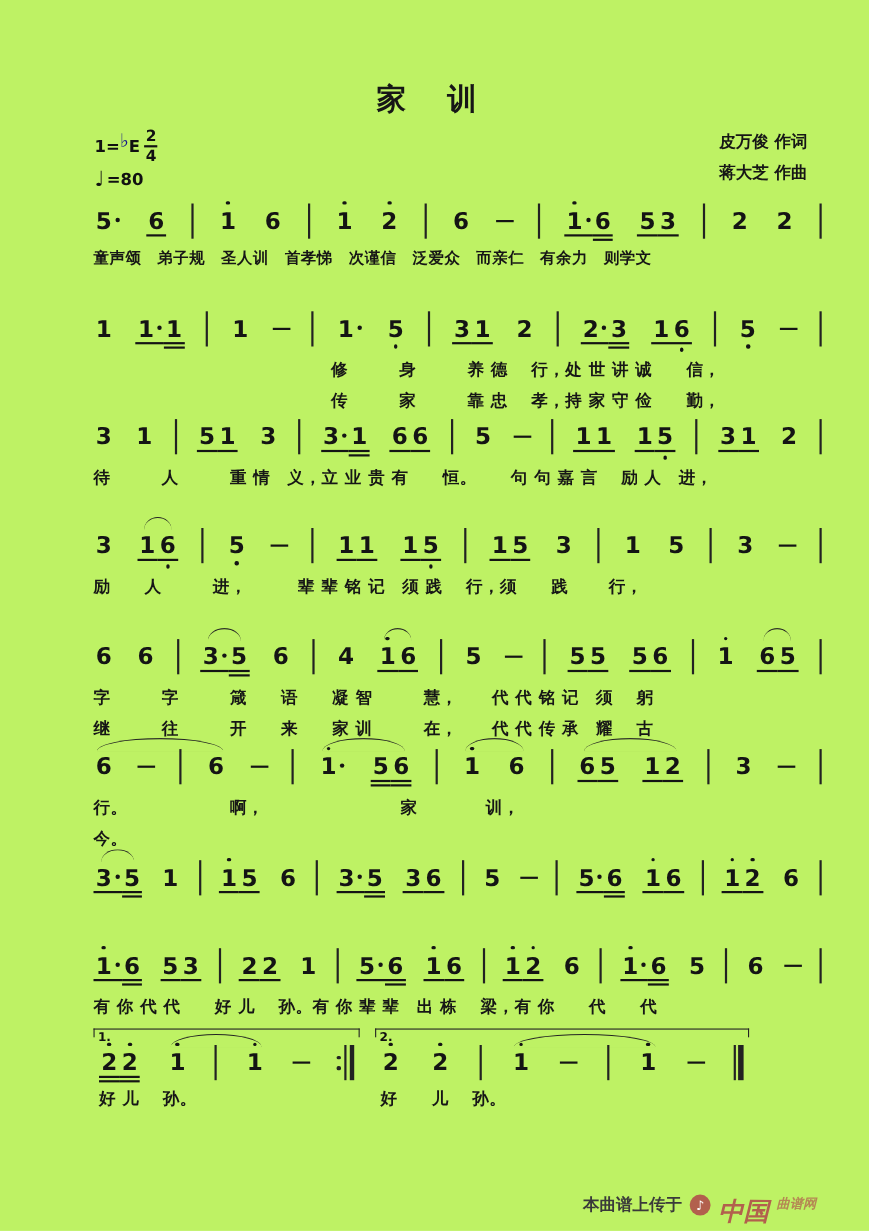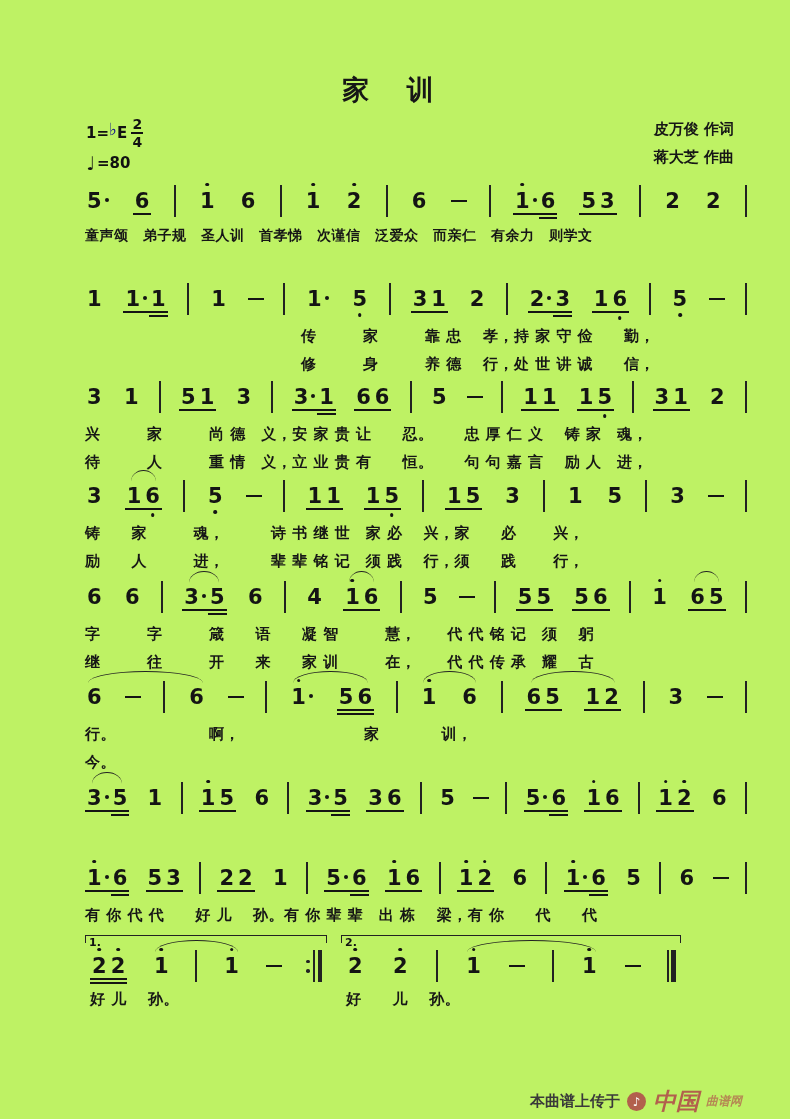--- a/index.html
+++ b/index.html
@@ -207,8 +207,8 @@
           <span class="dash"></span>
           <span class="bar"></span>
         </div>
+        <div class="lyric">修　　　身　　　养 德　 行，处 世 讲 诚　　信，</div>
         <div class="lyric">传　　　家　　　靠 忠　 孝，持 家 守 俭　　勤，</div>
-        <div class="lyric">修　　　身　　　养 德　 行，处 世 讲 诚　　信，</div>
       </div>
       <div class="line" data-line="line-3">
         <div class="notes-row">

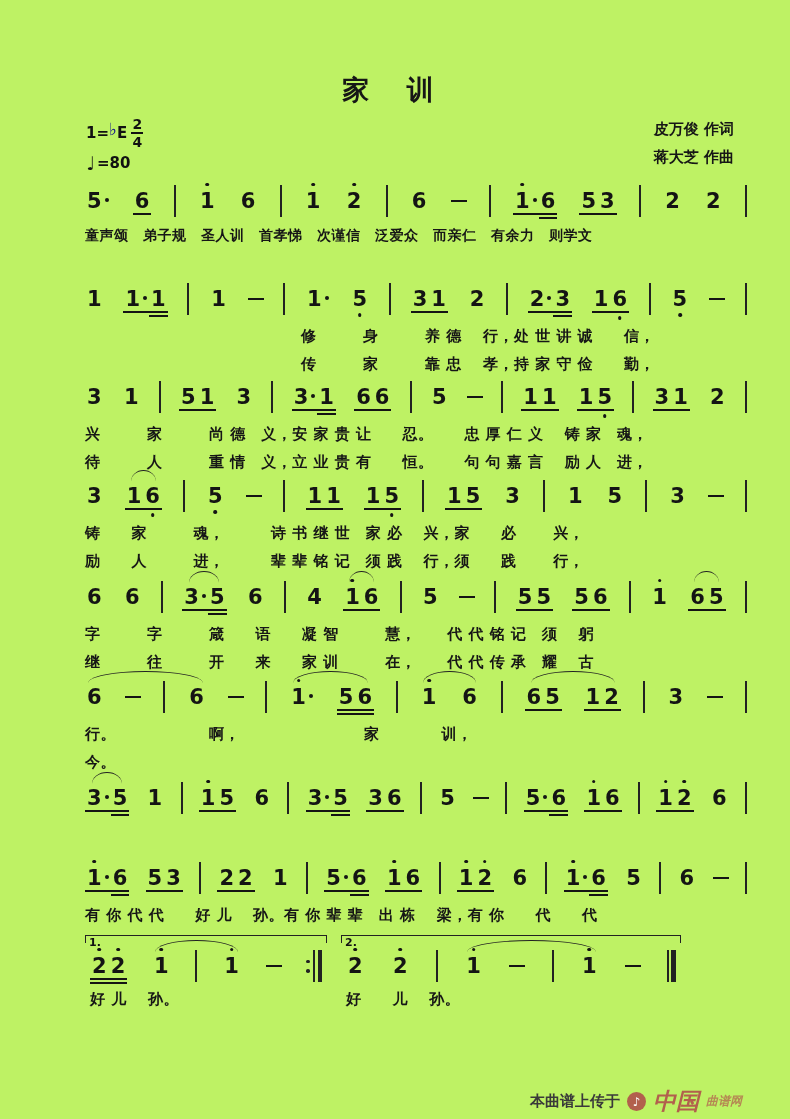--- a/index.html
+++ b/index.html
@@ -259,7 +259,6 @@
           </span>
           <span class="bar"></span>
         </div>
-        <div class="lyric">兴　　　家　　　尚 德　义，安 家 贵 让　　忍。　　忠 厚 仁 义　 铸 家　魂，</div>
         <div class="lyric">待　　　人　　　重 情　义，立 业 贵 有　　恒。　　句 句 嘉 言　 励 人　进，</div>
       </div>
       <div class="line" data-line="line-4">

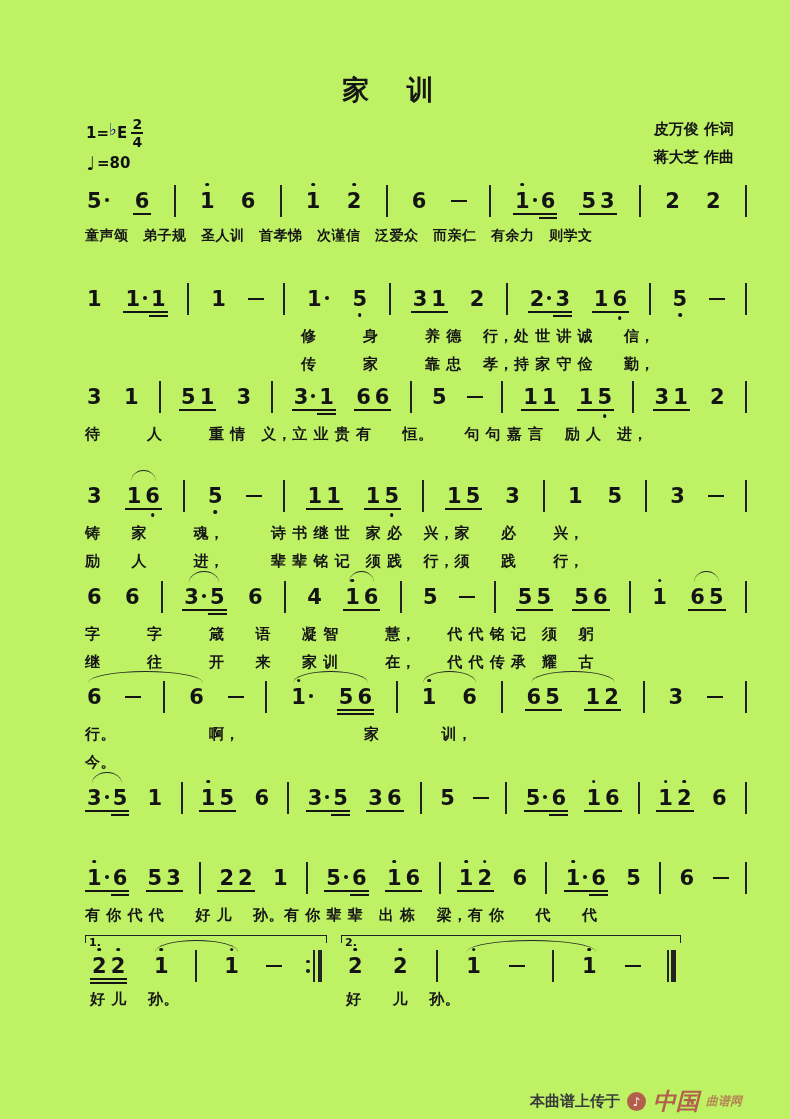--- a/index.html
+++ b/index.html
@@ -307,7 +307,6 @@
           <span class="bar"></span>
           <div class="slur" style="left: 45.55px; width: 25.9px;"></div>
         </div>
-        <div class="lyric">铸　　家　　　魂，　　　诗 书 继 世　家 必　 兴，家　　必　　 兴，</div>
         <div class="lyric">励　　人　　　进，　　　辈 辈 铭 记　须 践　 行，须　　践　　 行，</div>
       </div>
       <div class="line" data-line="line-5">

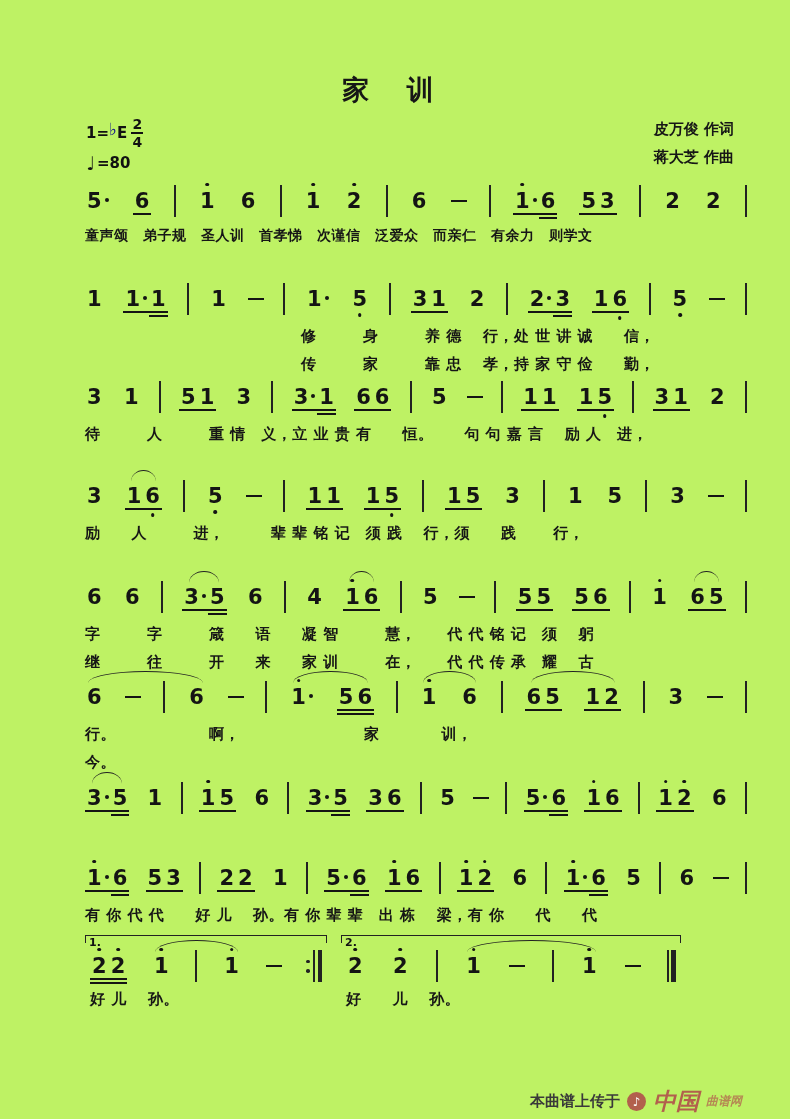--- a/index.html
+++ b/index.html
@@ -78,7 +78,7 @@
   .ending .lyric{margin-top:3px;}
 
   
-  .footer{position:absolute;top:1086px;right:48px;display:flex;align-items:center;gap:7px;}
+  .footer{position:absolute;top:1086px;right:48px;display:flex;gap:7px;}
   .footer .prefix{font-size:15px;font-weight:bold;color:#3a3a3a;}
   .logo-dot{width:19px;height:19px;border-radius:50%;display:inline-flex;
             align-items:center;justify-content:center;color:#fff;font-size:12px;font-weight:bold;}

